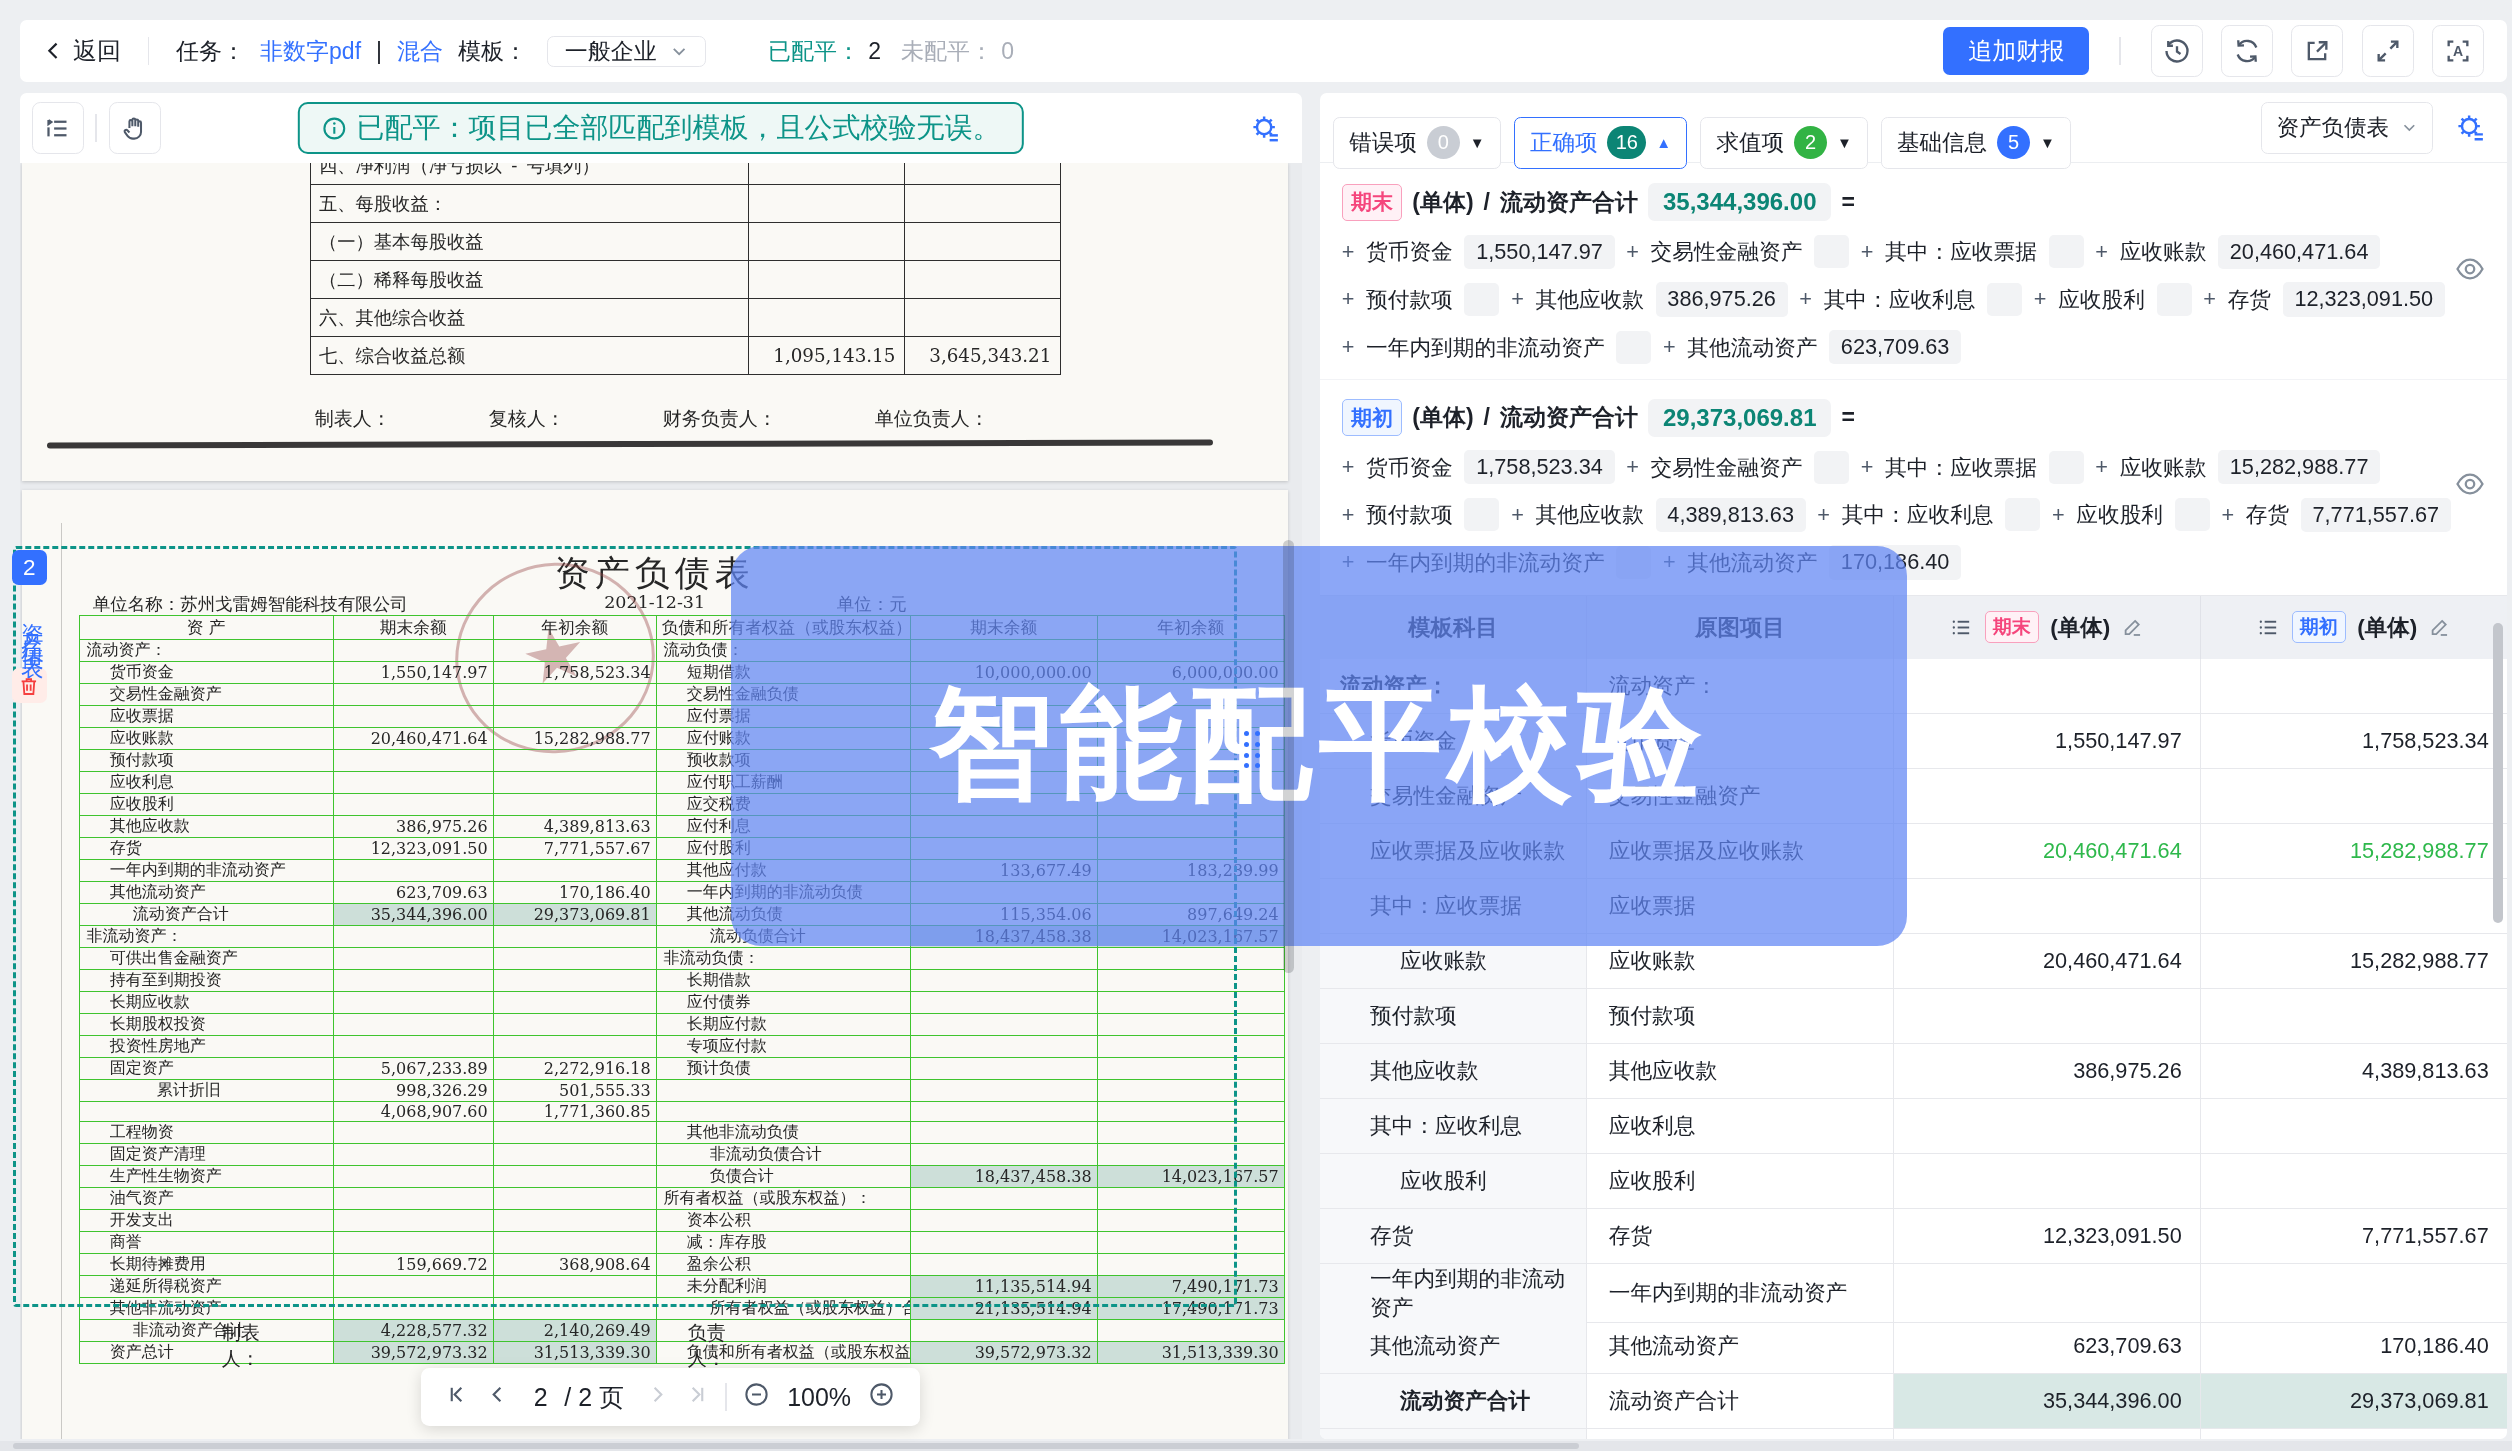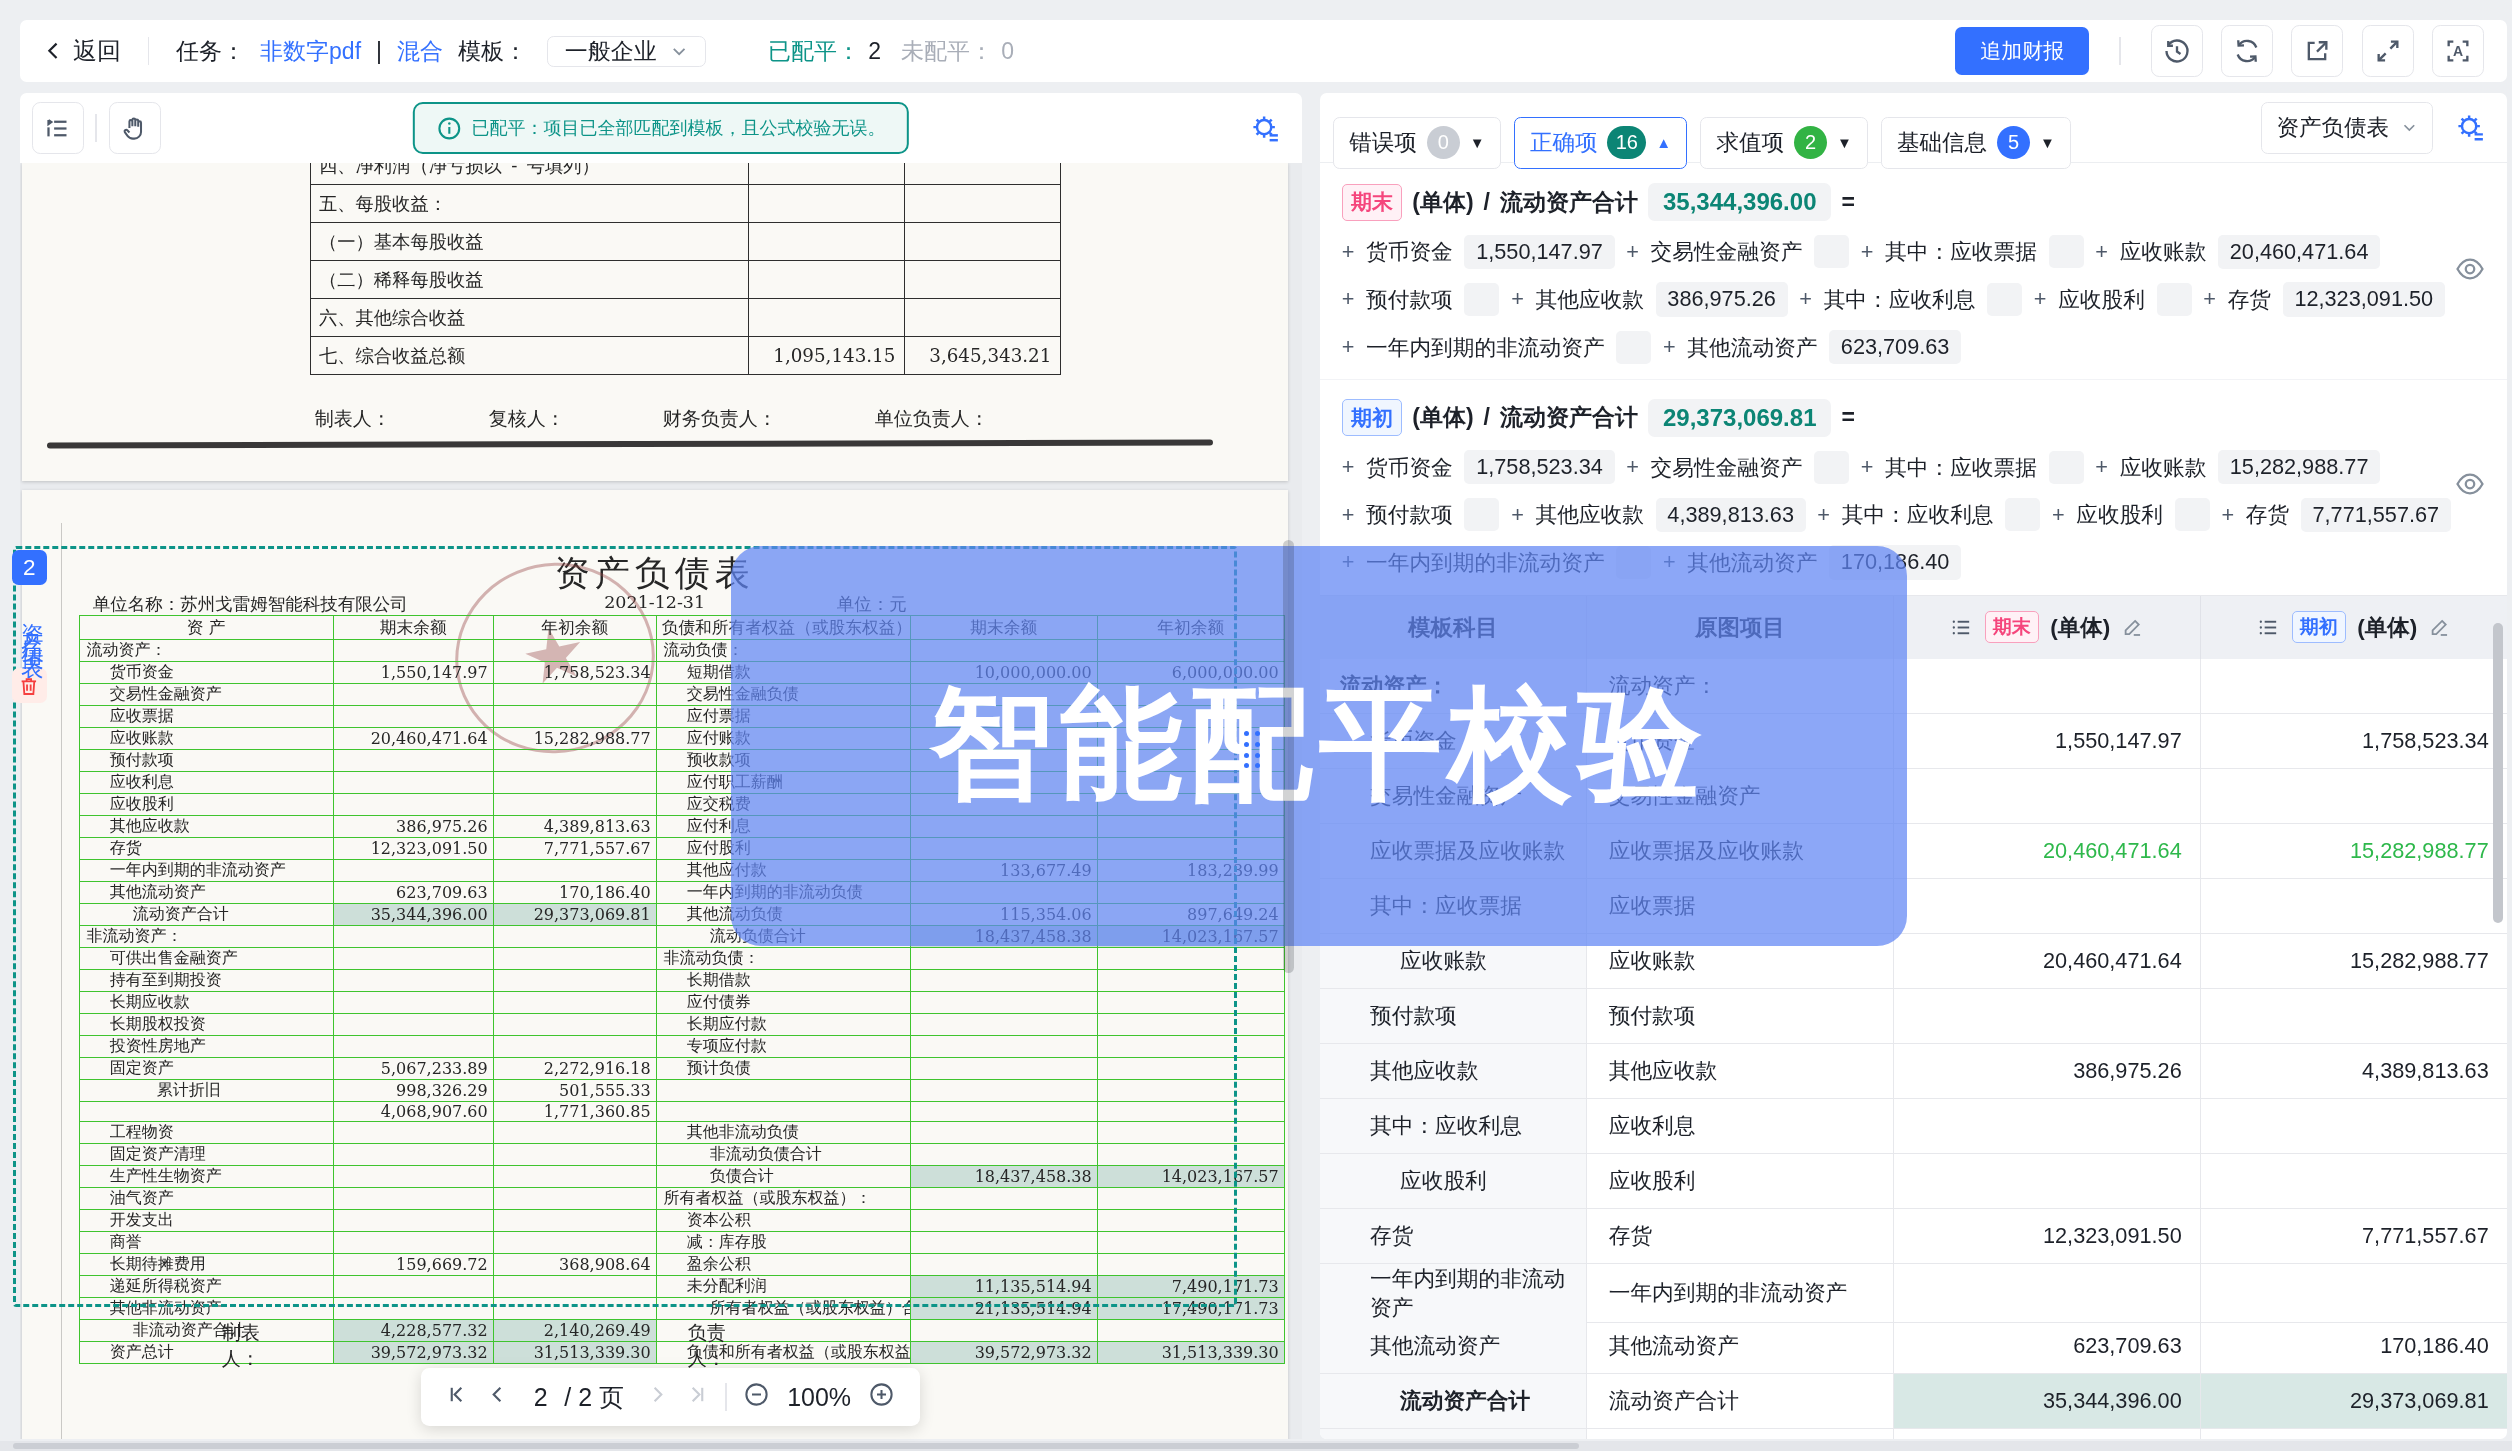--- a/index.html
+++ b/index.html
@@ -20,7 +20,7 @@
     height:31px; padding:0 16.7px; margin-left:5px; }
   .tb-stats { display:flex; align-items:center; gap:8.3px; margin-left:47px; }
   .tb-right { margin-left:auto; display:flex; align-items:center; gap:18.3px; }
-  .btn-primary { background:#3370ff; color:#fff; font-size:21px; height:48px; padding:0 25px;
+  .btn-primary { background:#3370ff; color:#fff; font-size:24px; height:48px; padding:0 25px;
     border:none; border-radius:6.7px; display:flex; align-items:center; cursor:pointer; }
   .icon-btn { width:52px; height:52px; border:1.7px solid #e5e6eb; border-radius:8.3px; background:#fff;
     display:flex; align-items:center; justify-content:center; cursor:pointer; }

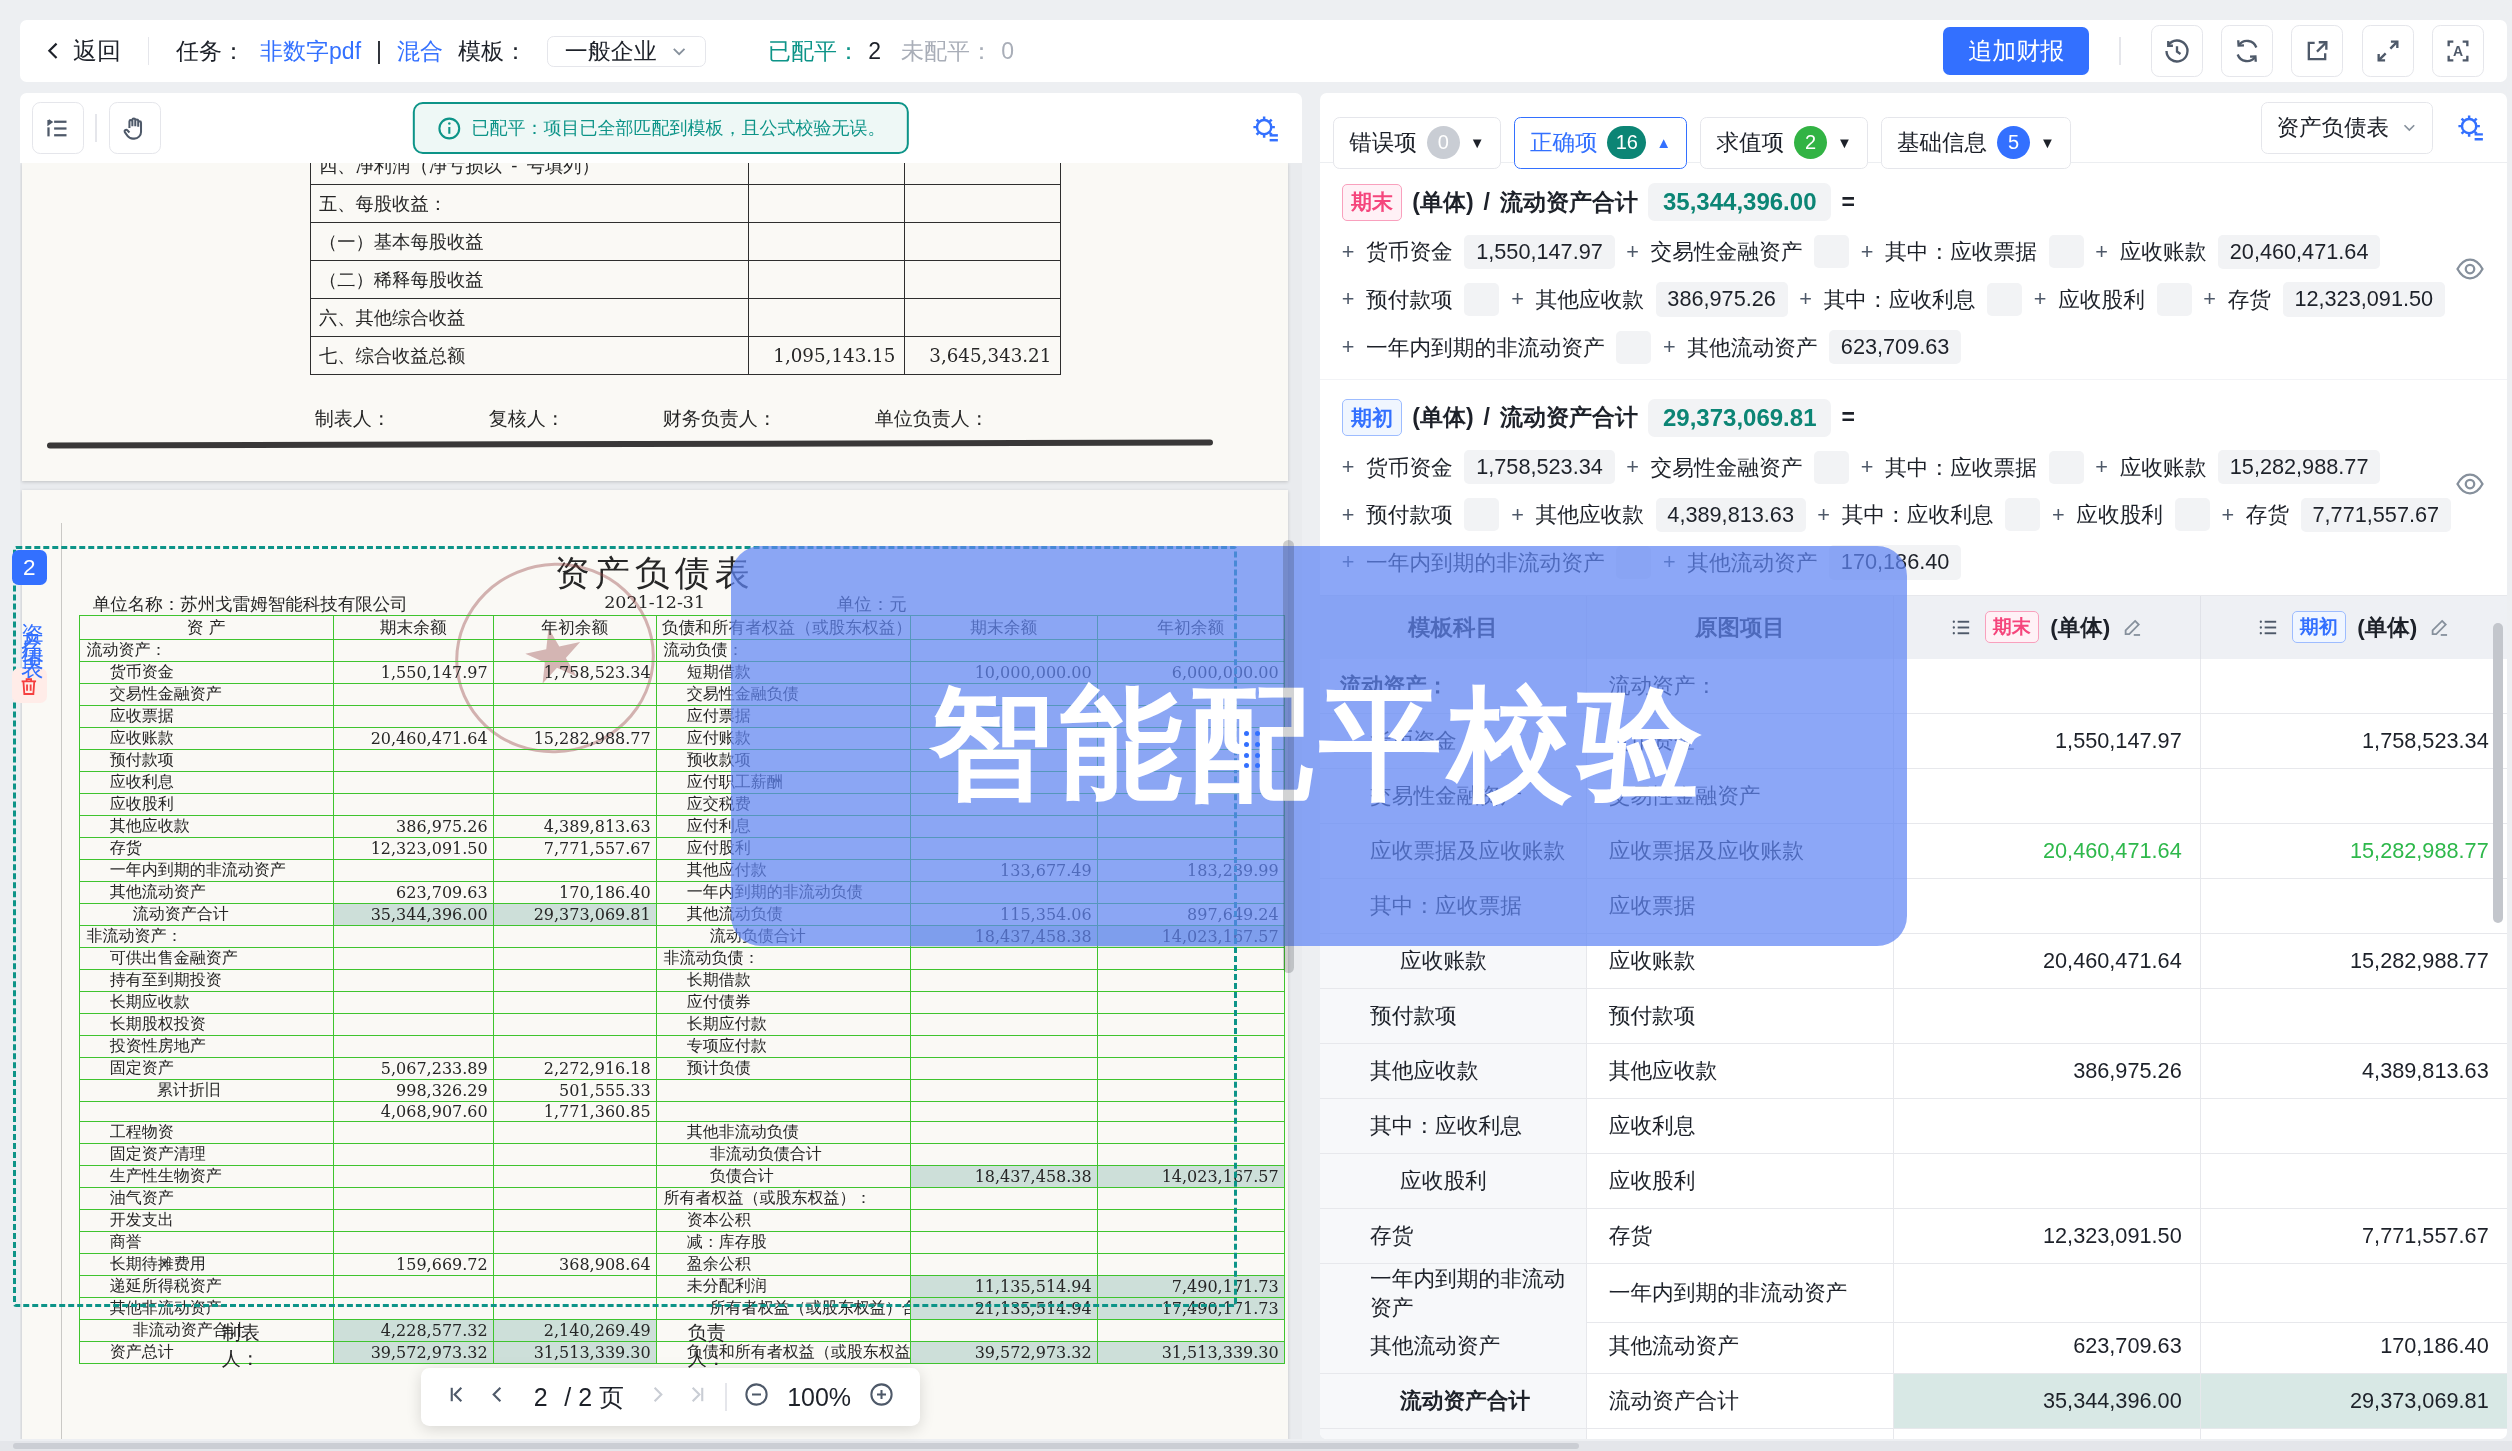--- a/index.html
+++ b/index.html
@@ -31,7 +31,7 @@
     border-radius:6.7px 6.7px 0 0; display:flex; align-items:center; padding:0 11.7px; }
   .status-pill { position:absolute; left:50%; transform:translateX(-50%); top:9.2px; height:52px;
     border:2.1px solid #0d9488; background:#eef8f6; color:#0d9488; border-radius:10px;
-    display:flex; align-items:center; gap:10px; padding:0 21.7px; font-size:18px; white-space:nowrap; }
+    display:flex; align-items:center; gap:10px; padding:0 21.7px; font-size:28px; white-space:nowrap; }
   .gear-btn { position:absolute; right:13.3px; top:11.7px; width:47px; height:47px; display:flex;
     align-items:center; justify-content:center; cursor:pointer; }
 

